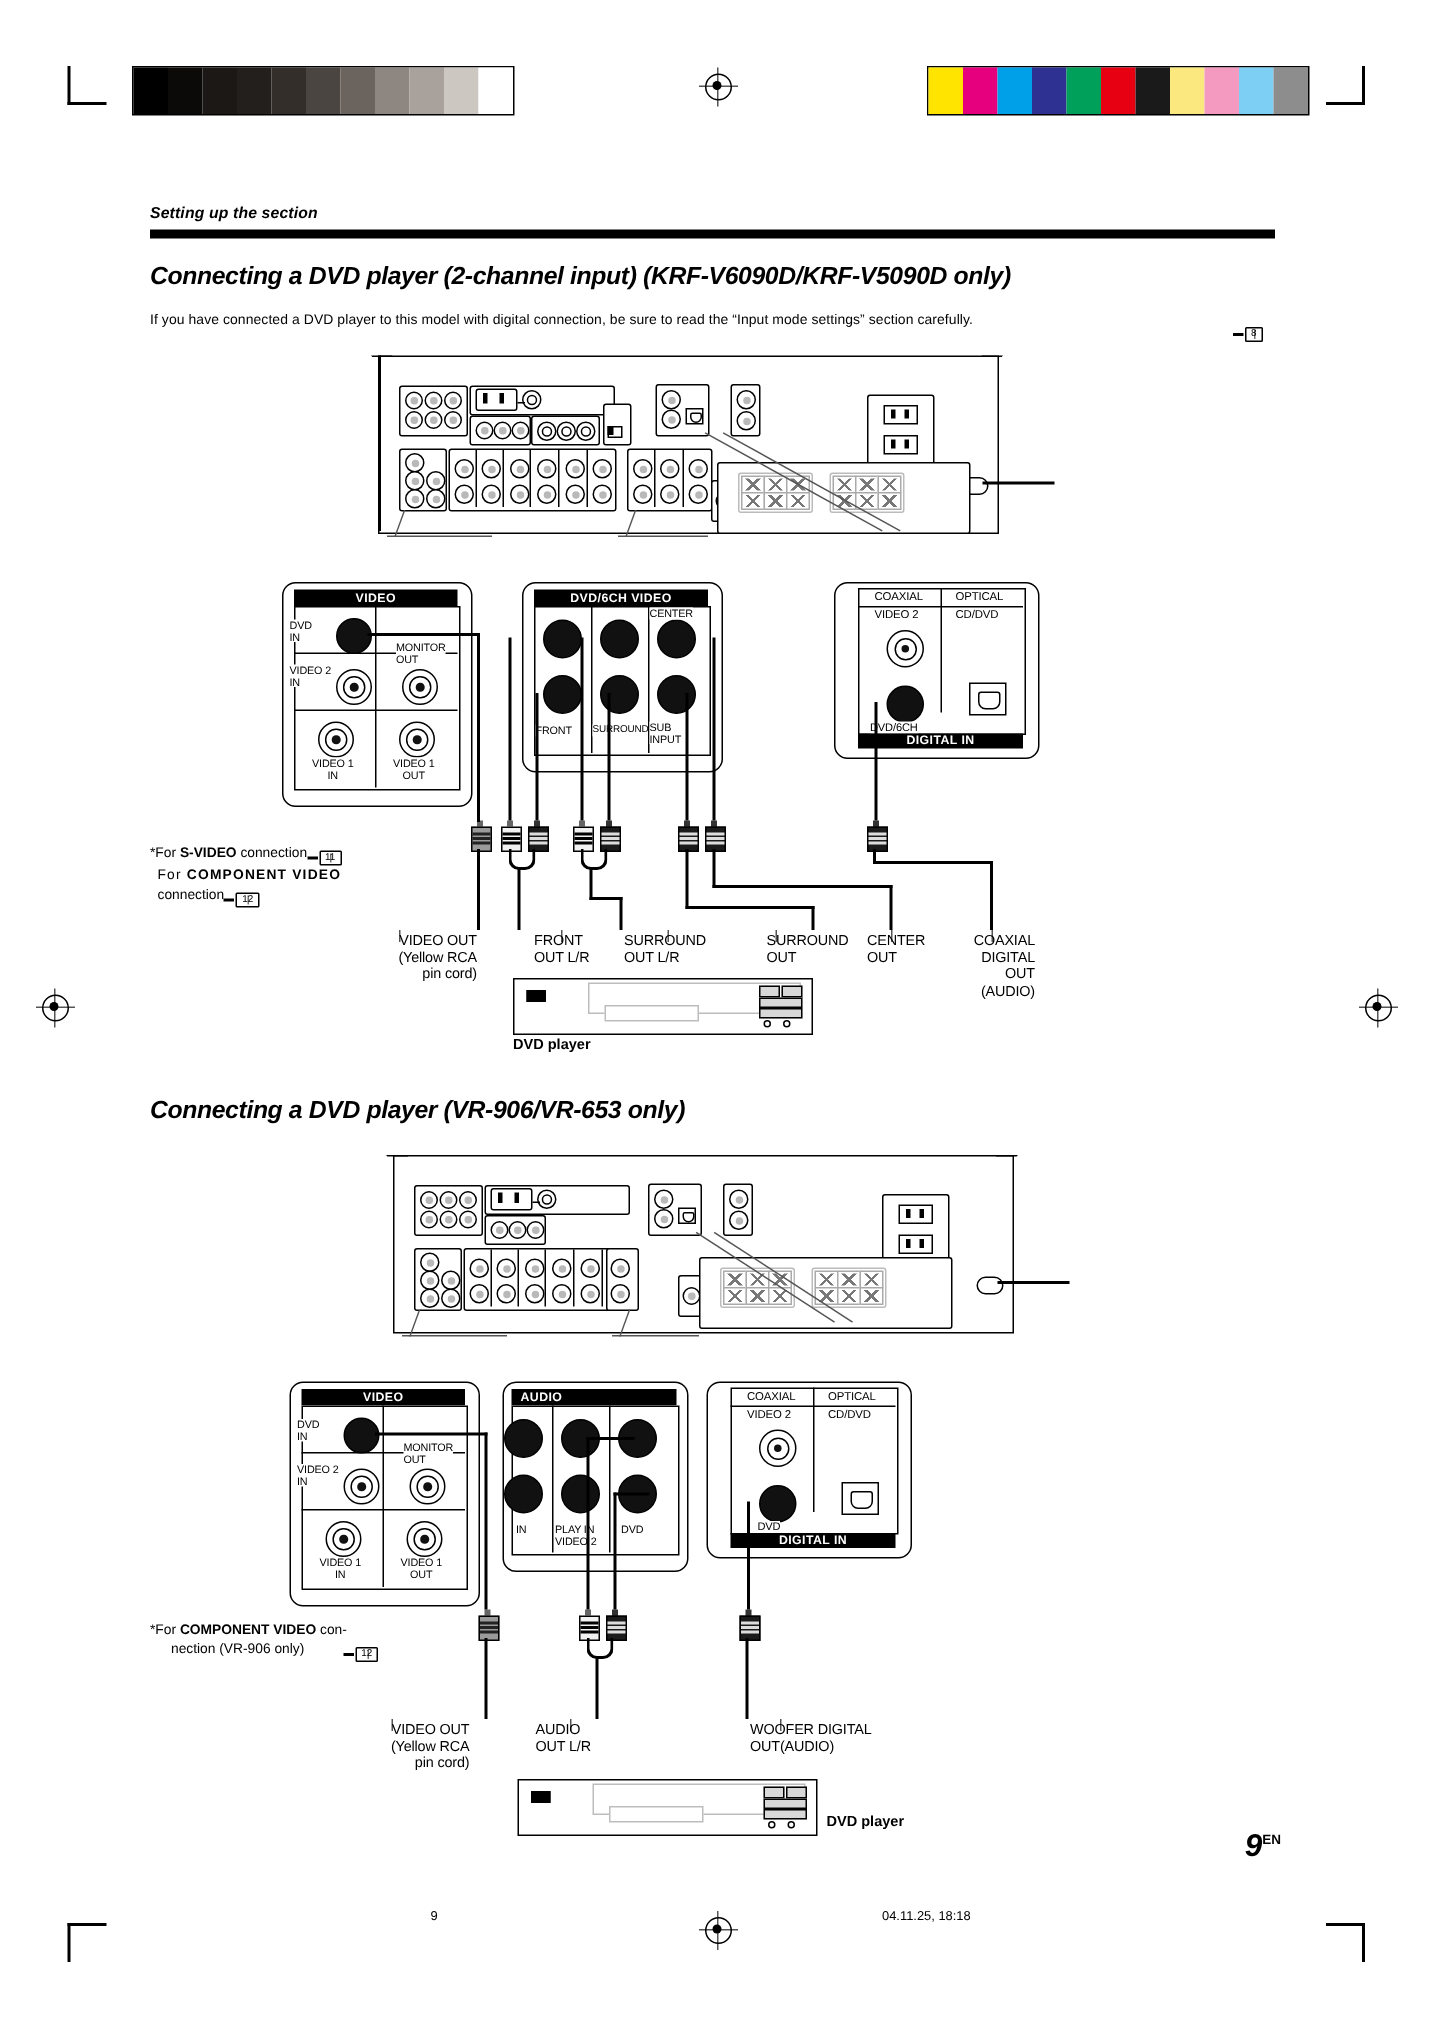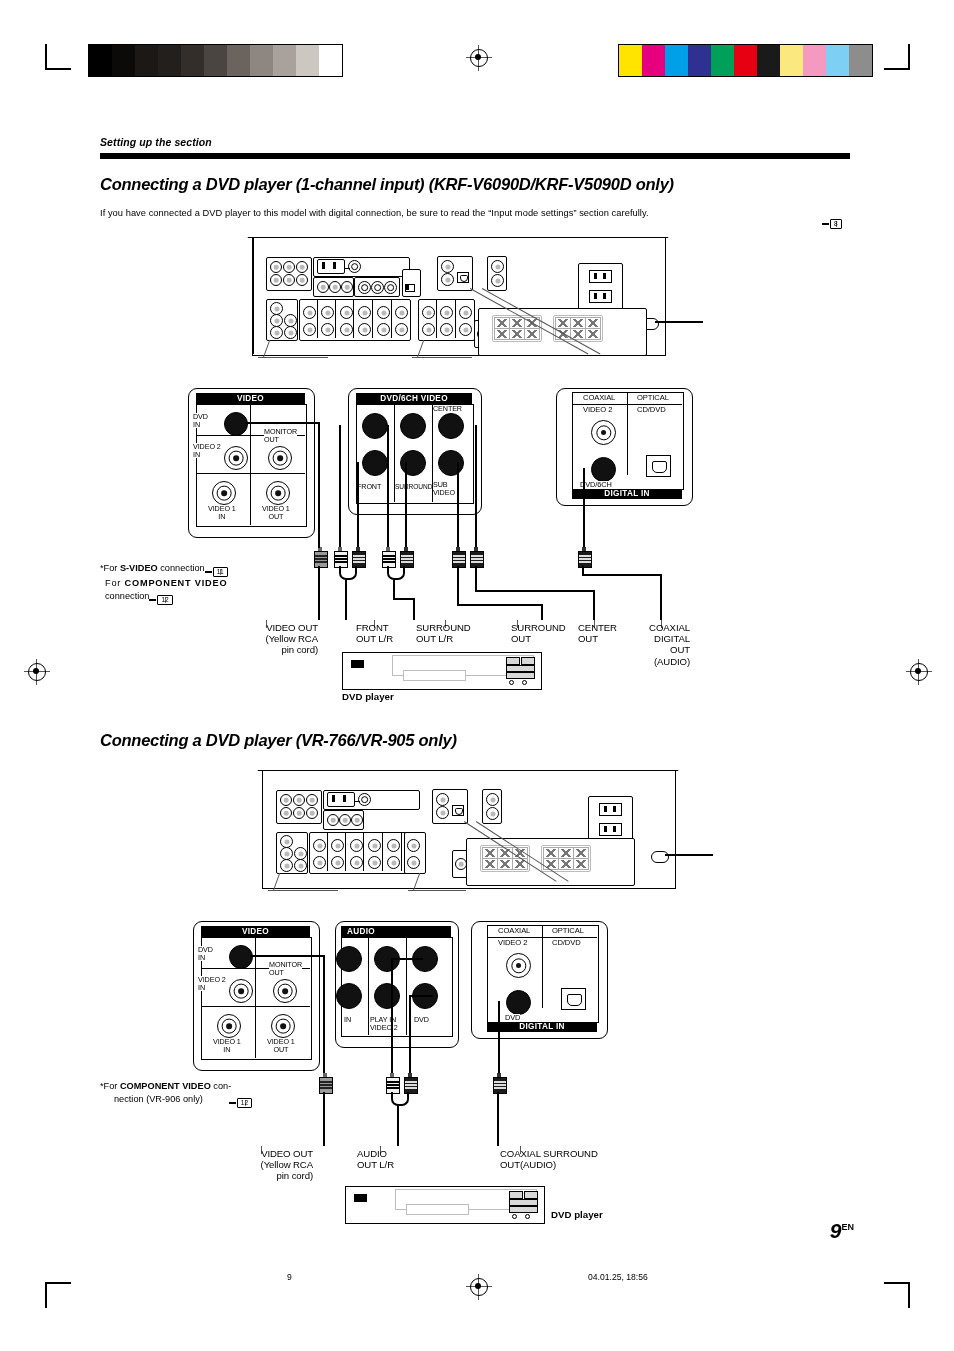--- a/index.html
+++ b/index.html
@@ -177,7 +177,7 @@
 <div class="crumb">Setting up the section</div>
 <div class="crumb-rule"></div>
 
-<div class="h1" id="h1a">Connecting a DVD player (1-channel input) (KRF-V6090D/KRF-V5090D only)</div>
+<div class="h1" id="h1a">Connecting a DVD player (2-channel input) (KRF-V6090D/KRF-V5090D only)</div>
 
 <div class="intro">
   <span>If you have connected a DVD player to this model with digital connection, be sure to read the “Input mode settings” section carefully.</span>

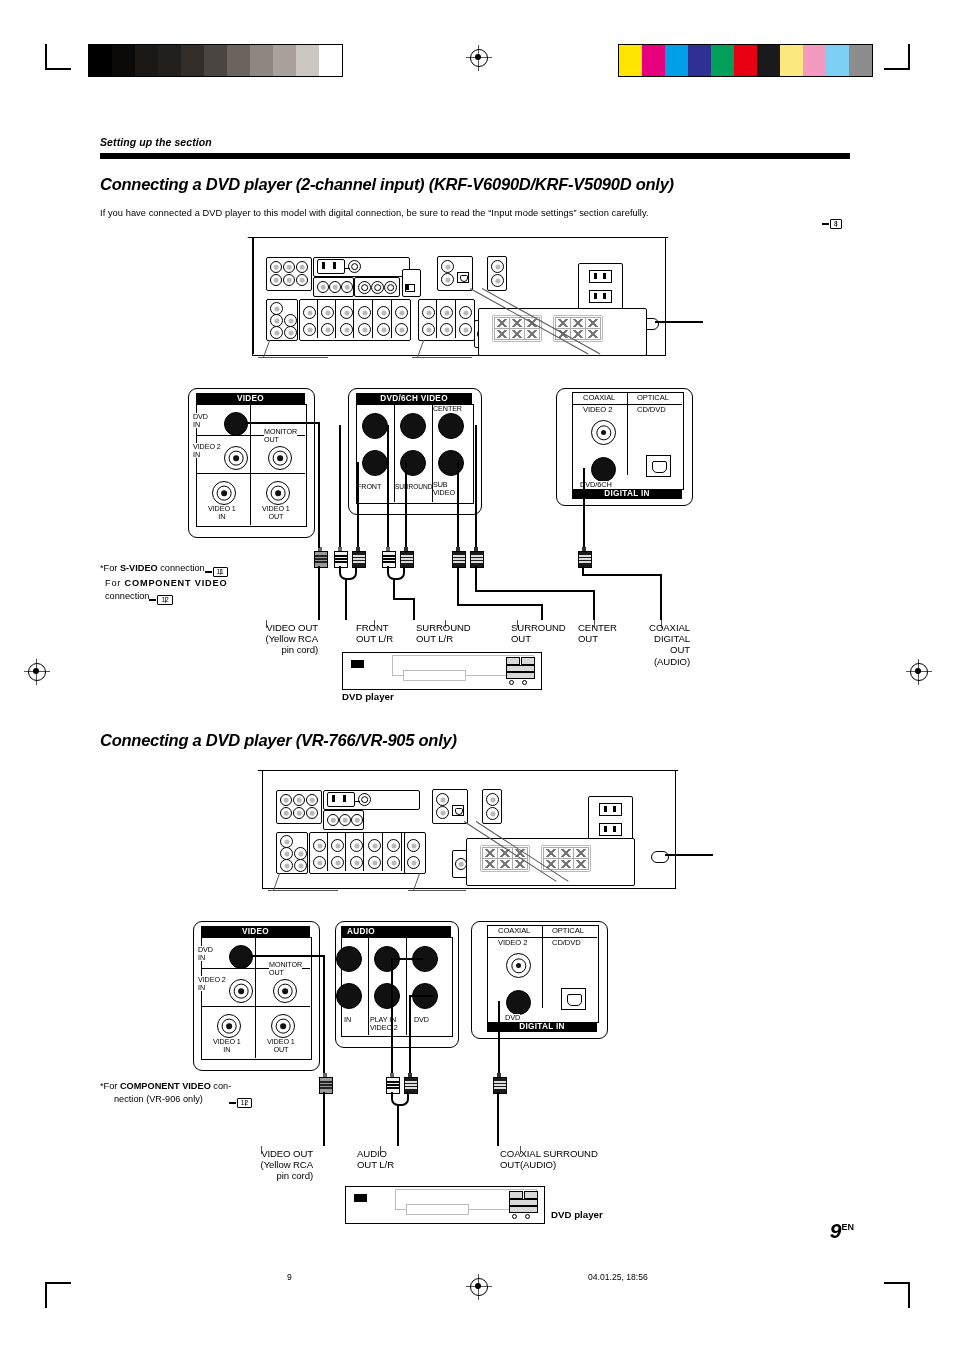--- a/index.html
+++ b/index.html
@@ -342,7 +342,7 @@
 <div class="co-lbl" style="left:433px;top:405px;">CENTER</div>
 <div class="bigjack" style="left:438px;top:450px;width:24px;height:24px;"></div>
 <div class="co-lbl" style="left:433px;top:481px;white-space:pre;"><span>SUB
-VIDEO</span></div>
+INPUT</span></div>
 
 <div class="callout" style="left:556px;top:388px;width:135px;height:116px;"></div>
 <div class="co-inner" style="left:572px;top:392px;width:110px;height:96px;"></div>

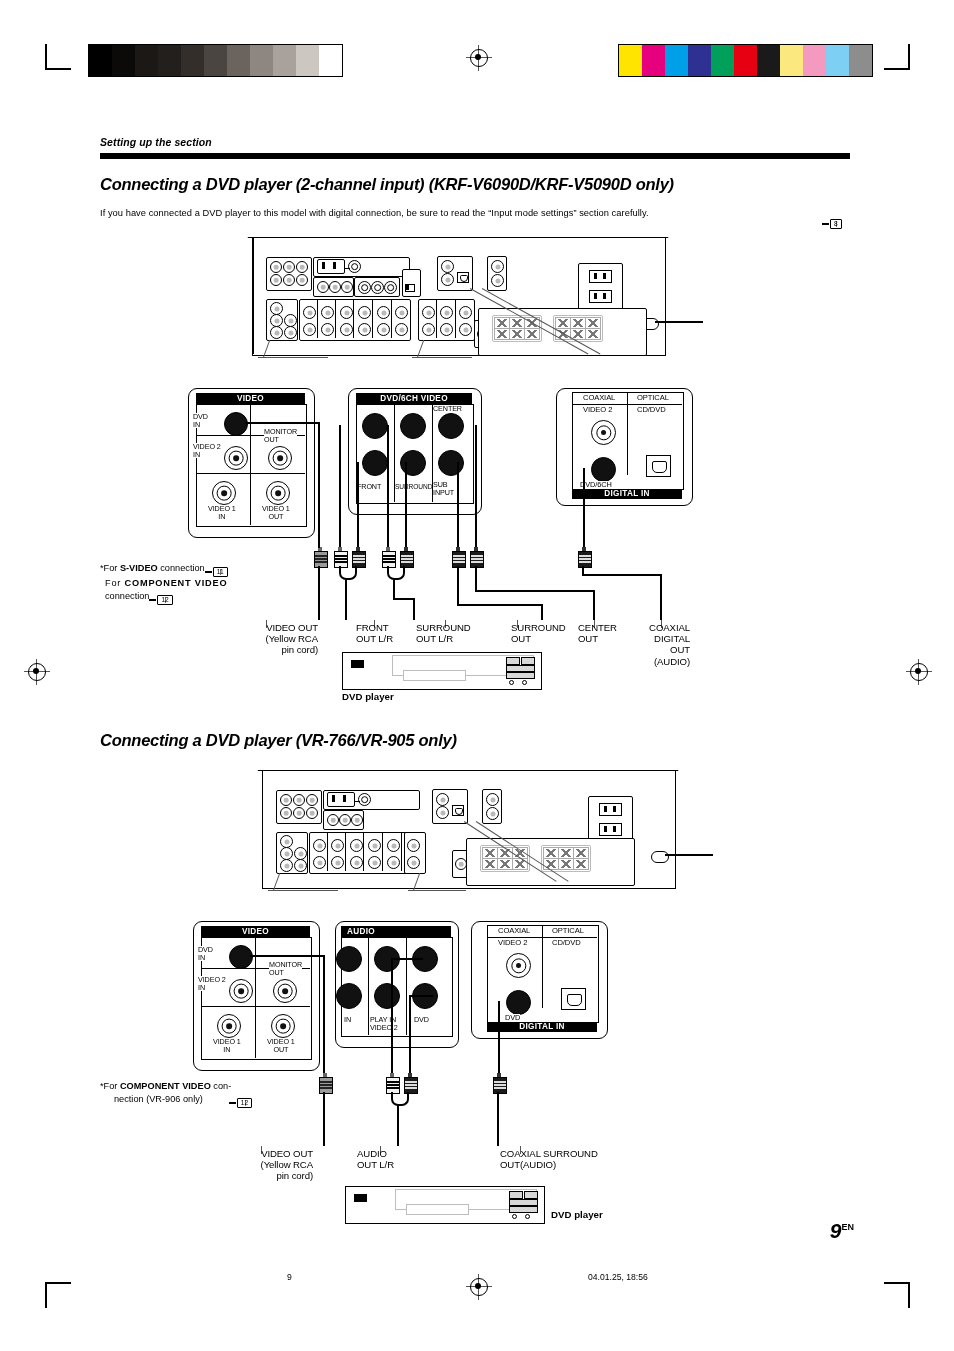--- a/index.html
+++ b/index.html
@@ -503,7 +503,7 @@
 <div class="dvd-dot" style="left:522px;top:680px;"></div>
 <div class="dvd-cap" style="left:342px;top:691px;">DVD player</div>
 
-<div class="h1" id="h1b">Connecting a DVD player (VR-766/VR-905 only)</div>
+<div class="h1" id="h1b">Connecting a DVD player (VR-906/VR-653 only)</div>
 
 <div class="unit-outline" style="left:262px;top:770px;width:412px;height:117px;"></div>
 <div class="lead" style="left:262px;top:770px;width:14px;height:10px;border:none;border-top:1.6px solid #000;transform:skewX(40deg);"></div>

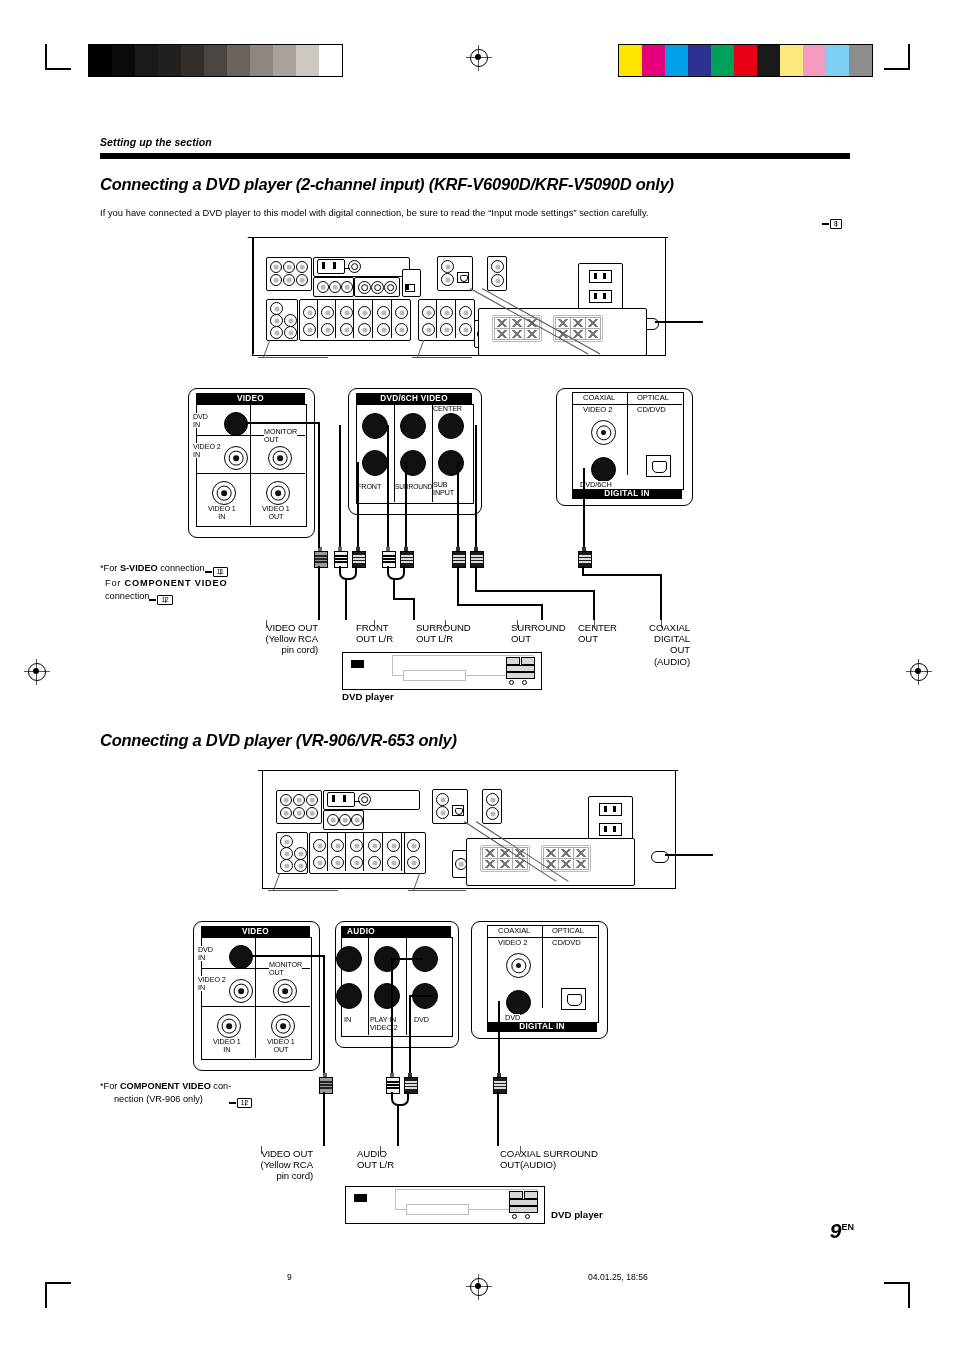--- a/index.html
+++ b/index.html
@@ -723,7 +723,7 @@
 pin cord)</span></div>
 <div class="olabel" style="left:357px;top:1148px;white-space:pre;"><span>AUDIO
 OUT L/R</span></div>
-<div class="olabel" style="left:500px;top:1148px;white-space:pre;"><span>COAXIAL SURROUND
+<div class="olabel" style="left:500px;top:1148px;white-space:pre;"><span>WOOFER DIGITAL
 OUT(AUDIO)</span></div>
 
 <div class="dvd" style="left:345px;top:1186px;width:198px;height:36px;"></div>

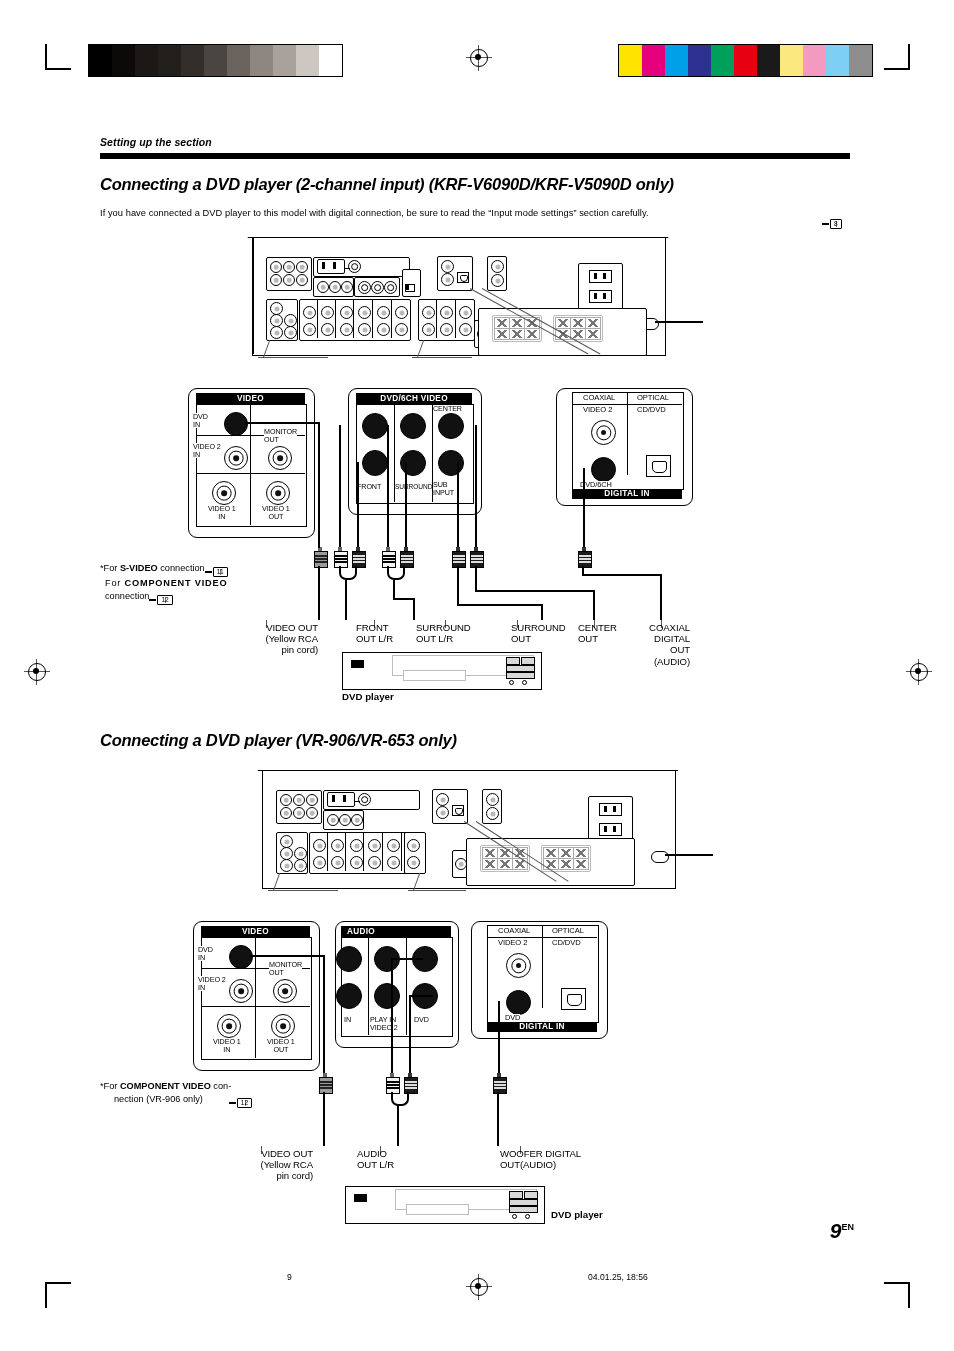--- a/index.html
+++ b/index.html
@@ -740,6 +740,6 @@
 
 <div class="pageno"><span>9</span><sup>EN</sup></div>
 <div class="ftl" style="left:287px;top:1272px;">9</div>
-<div class="ftl" style="left:588px;top:1272px;">04.01.25, 18:56</div>
+<div class="ftl" style="left:588px;top:1272px;">04.11.25, 18:18</div>
 
 </body></html>

